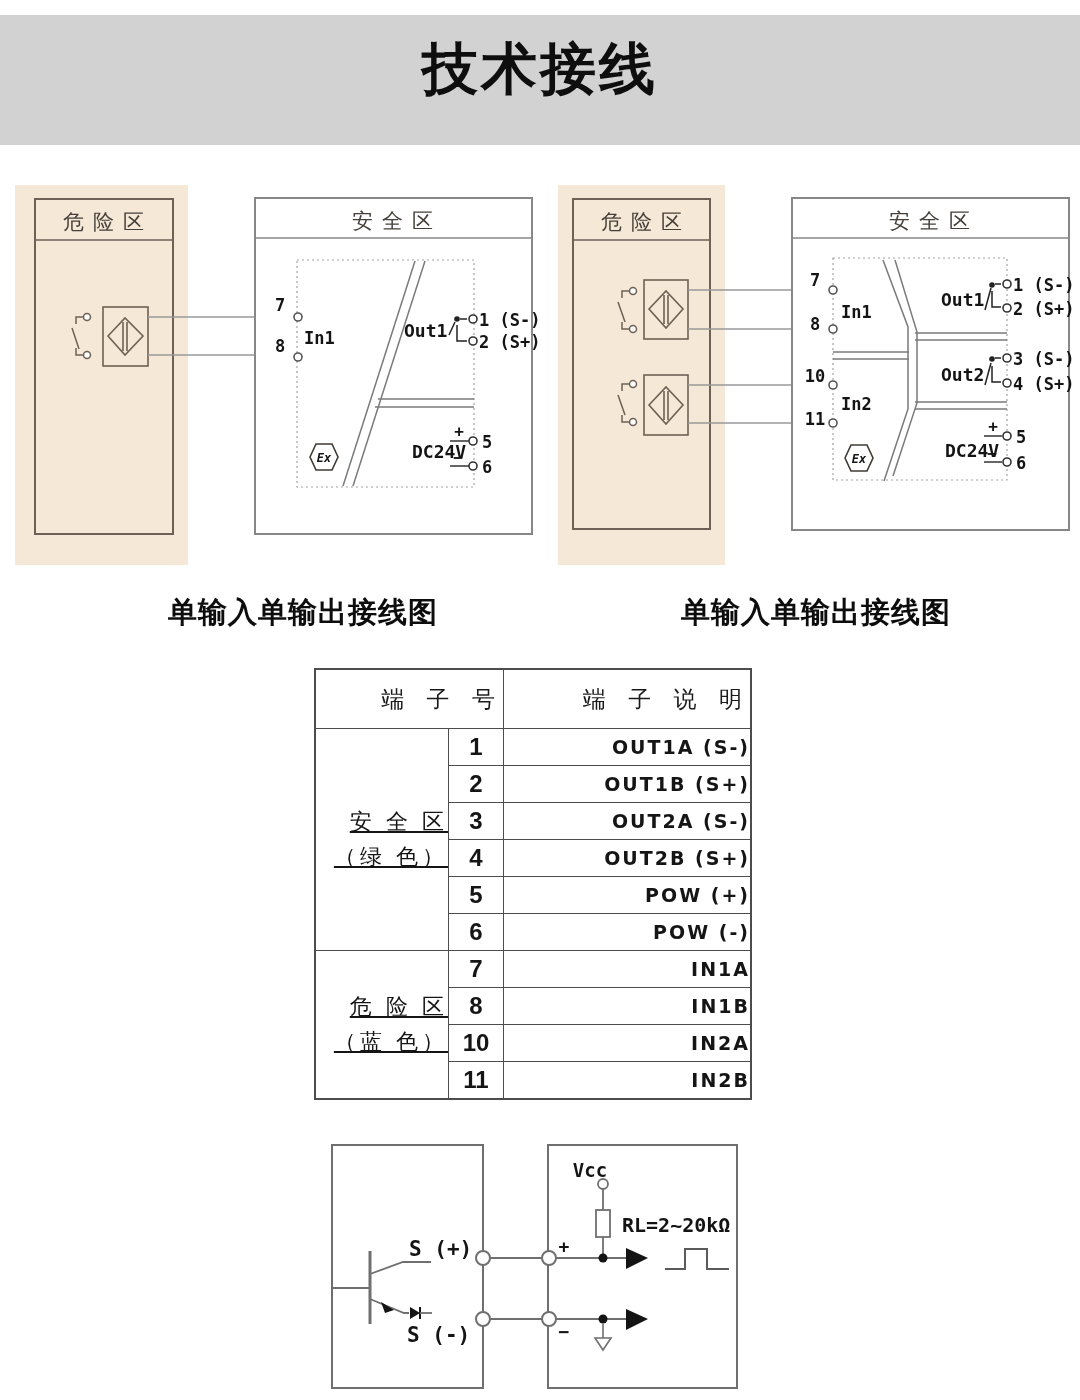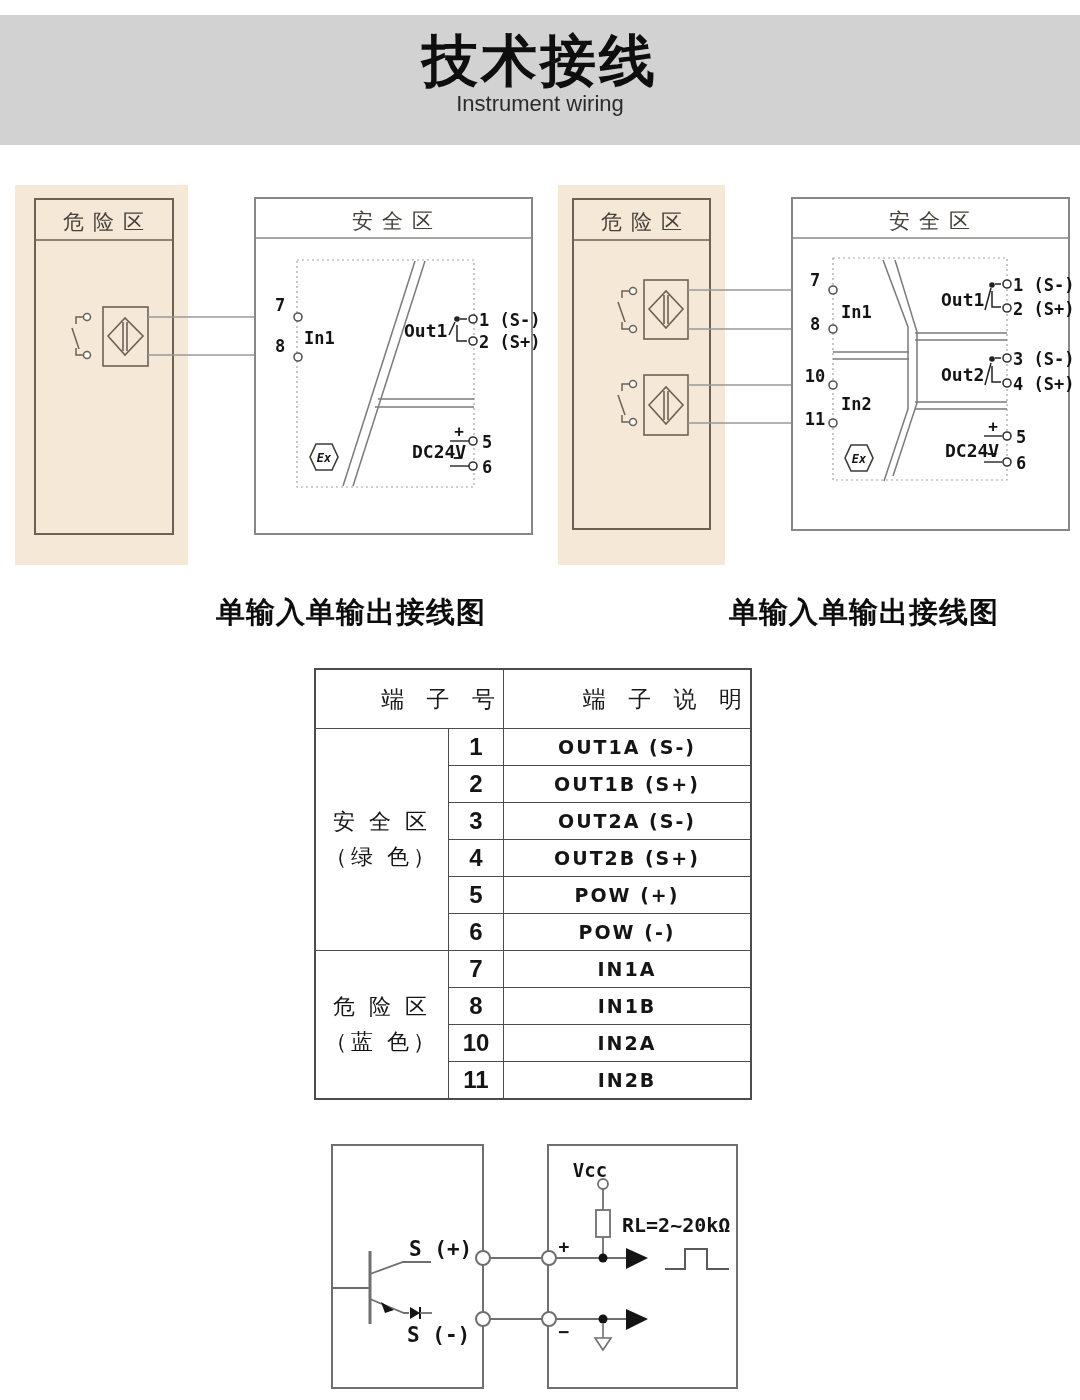--- a/index.html
+++ b/index.html
@@ -14,7 +14,7 @@
     background:#d2d2d2;text-align:center;
   }
   .banner .title{
-    margin:0;padding-top:16px;font-size:56px;line-height:60px;
+    margin:0;padding-top:24px;font-size:56px;line-height:60px;
     font-weight:800;color:#0e0e0e;letter-spacing:3px;
   }
   .banner .subtitle{

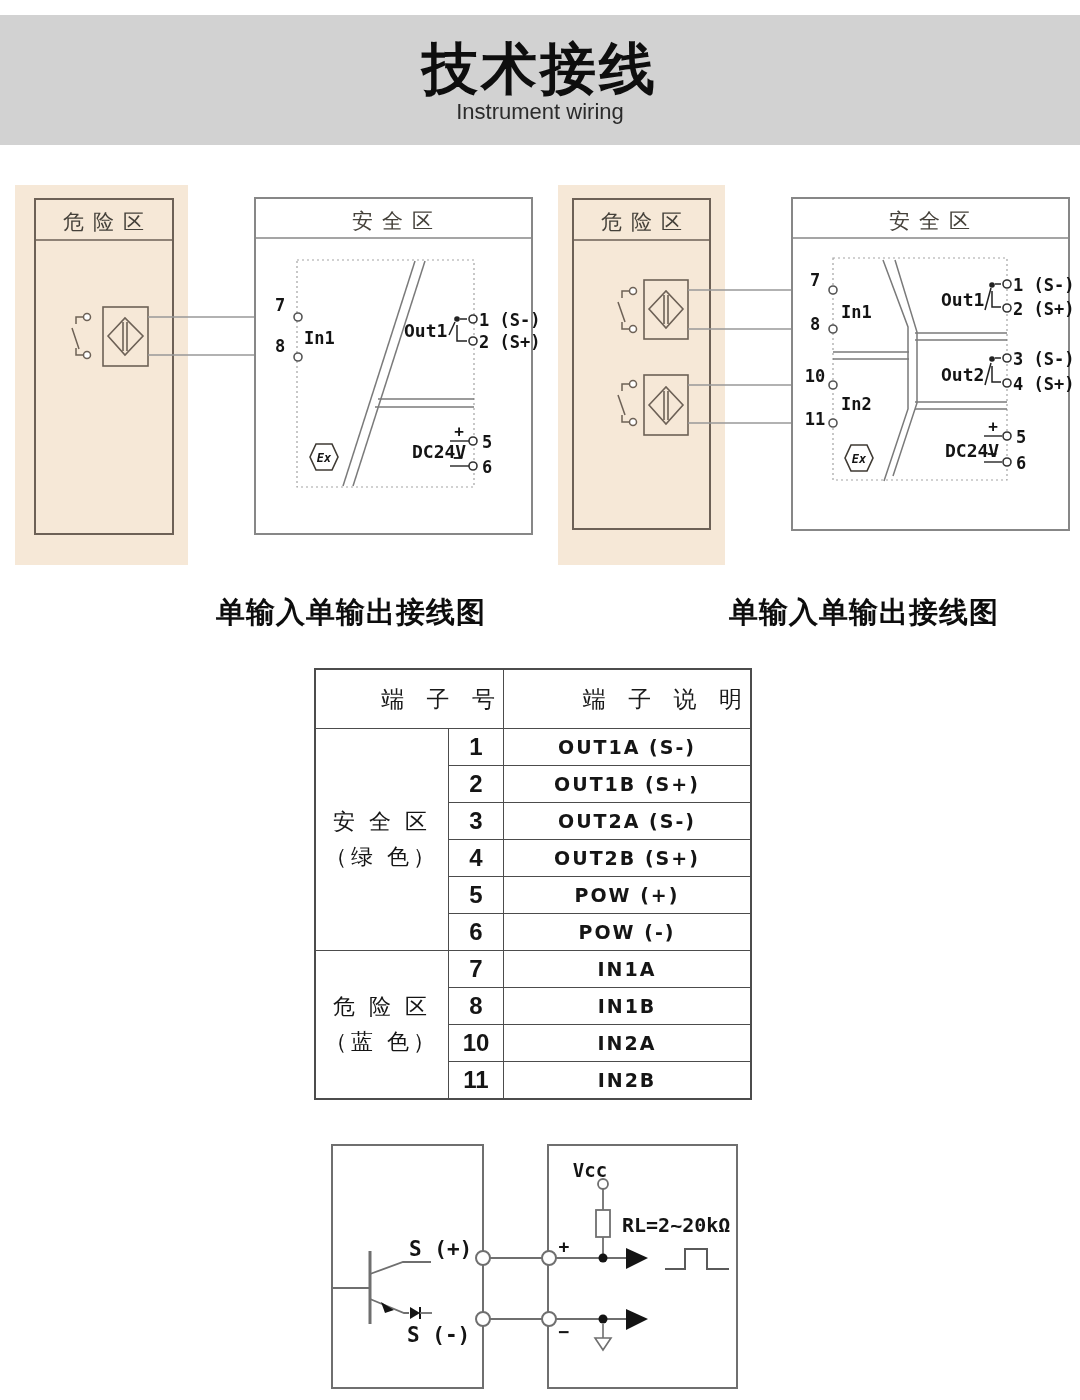--- a/index.html
+++ b/index.html
@@ -77,7 +77,6 @@
 
 <div class="banner">
   <h1 class="title">技术接线</h1>
-  <div class="subtitle">Instrument wiring</div>
 </div>
 
 <div class="caption" id="cap-single">单输入单输出接线图</div>

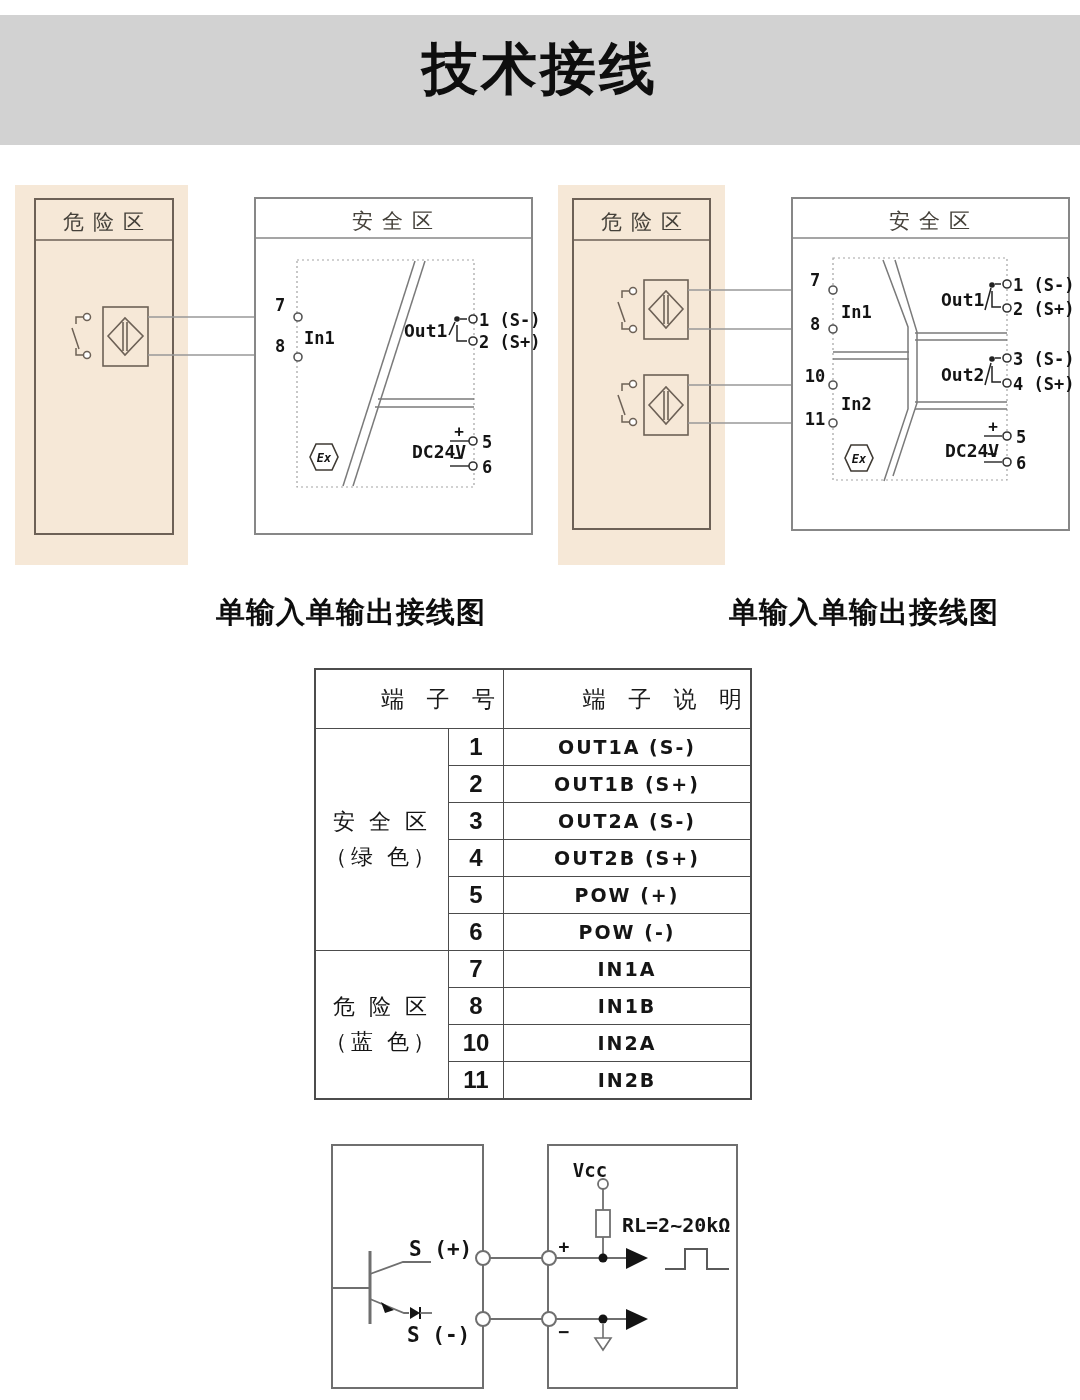--- a/index.html
+++ b/index.html
@@ -23,7 +23,7 @@
   
   .caption{
     position:absolute;top:593px;font-size:29px;font-weight:700;color:#0d0d0d;
-    transform:translateX(-50%);white-space:nowrap;letter-spacing:1px;margin-left:48px;
+    transform:translateX(-50%);white-space:nowrap;letter-spacing:1px;
   }
   #cap-single{left:303px;}
   #cap-dual{left:816px;}

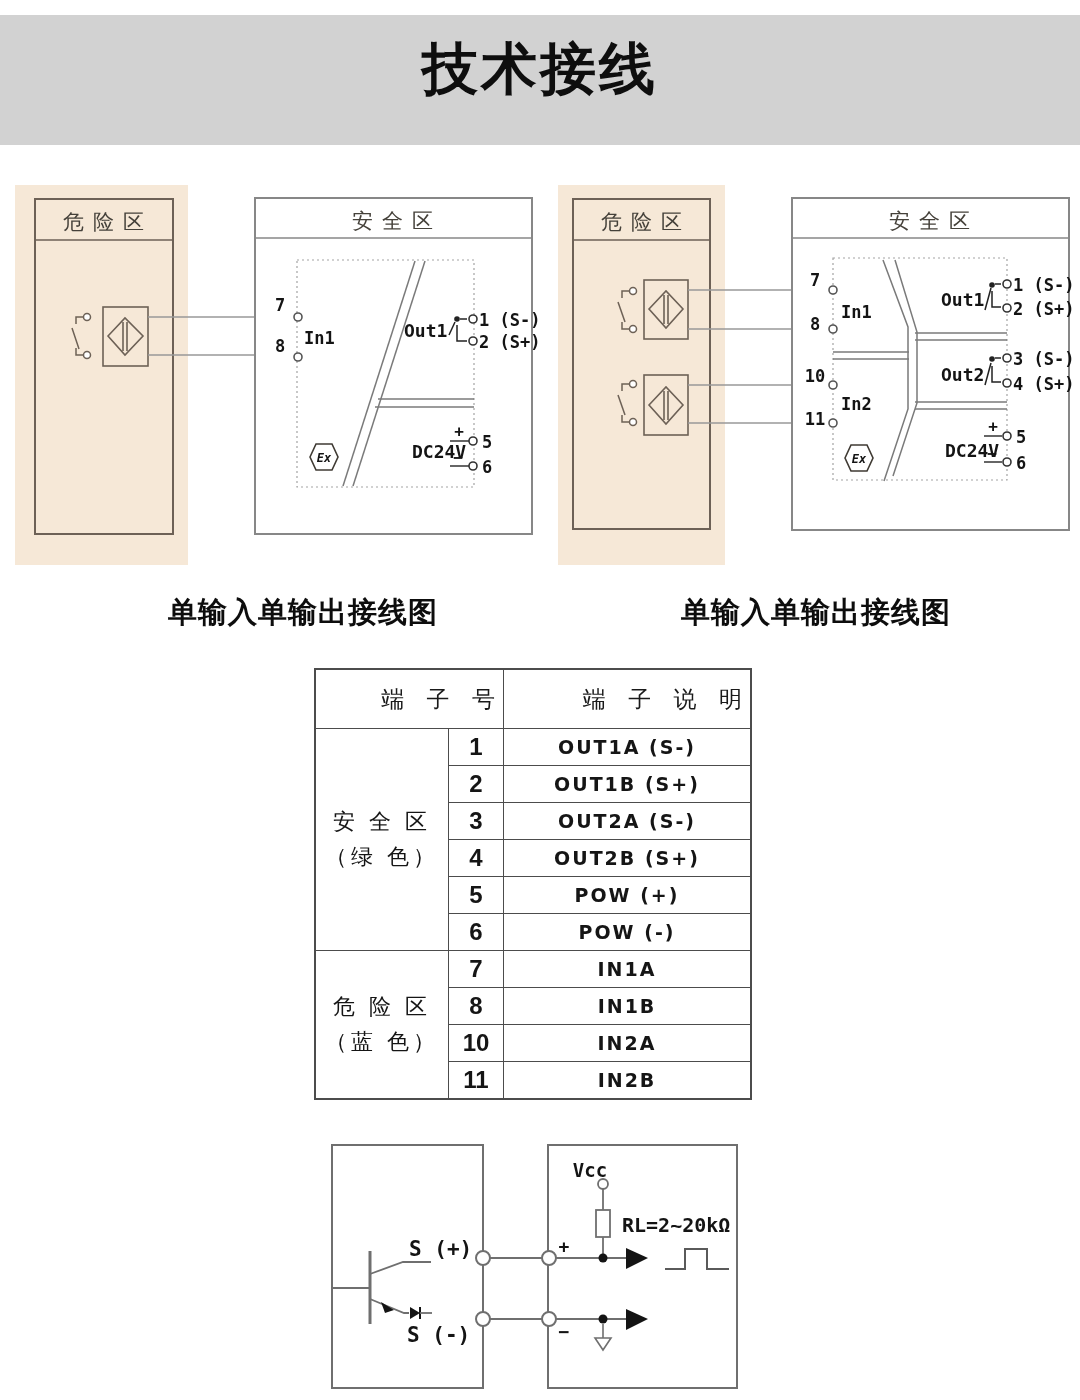--- a/index.html
+++ b/index.html
@@ -63,7 +63,7 @@
     font-size:24px;font-weight:700;
   }
   #terminal-table .desc{
-    width:246px;text-align:center;font-size:19px;font-weight:700;
+    width:246px;text-align:right;font-size:19px;font-weight:700;
     letter-spacing:2px;font-family:"DejaVu Sans","Liberation Sans",sans-serif;
   }
   #terminal-table .group{

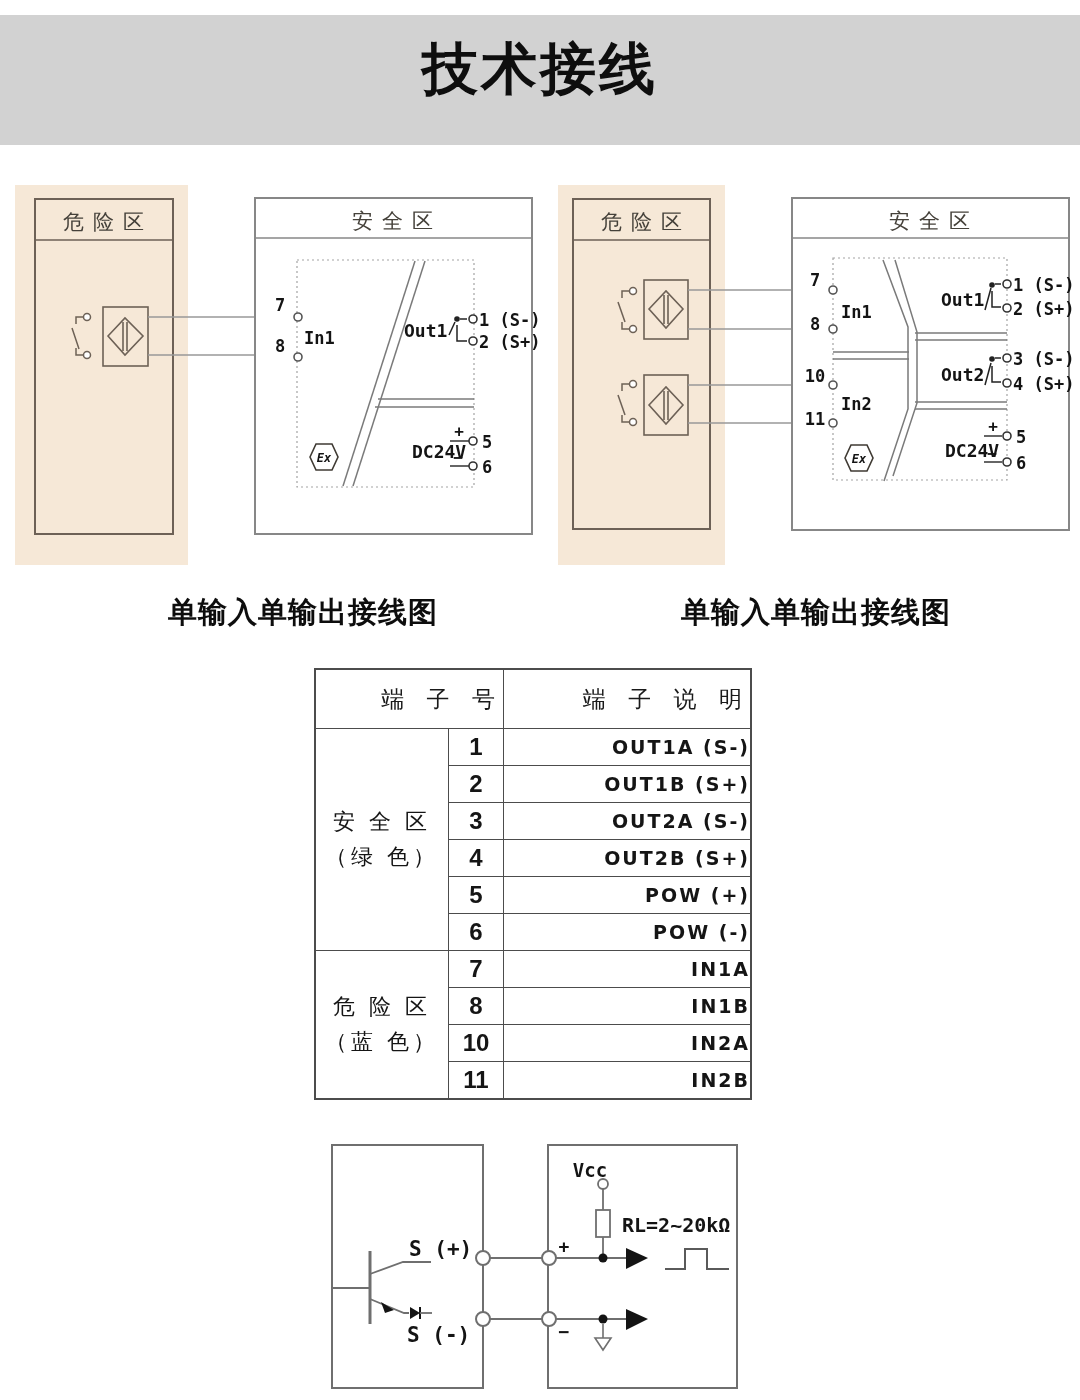--- a/index.html
+++ b/index.html
@@ -67,8 +67,8 @@
     letter-spacing:2px;font-family:"DejaVu Sans","Liberation Sans",sans-serif;
   }
   #terminal-table .group{
-    width:132px;text-align:center;font-size:22px;letter-spacing:4px;
-    font-weight:500;line-height:1.55;
+    width:132px;text-align:right;font-size:22px;letter-spacing:4px;
+    font-weight:500;line-height:1.55;text-decoration:underline;
   }
   #terminal-table .group span{display:block;}
 </style>

